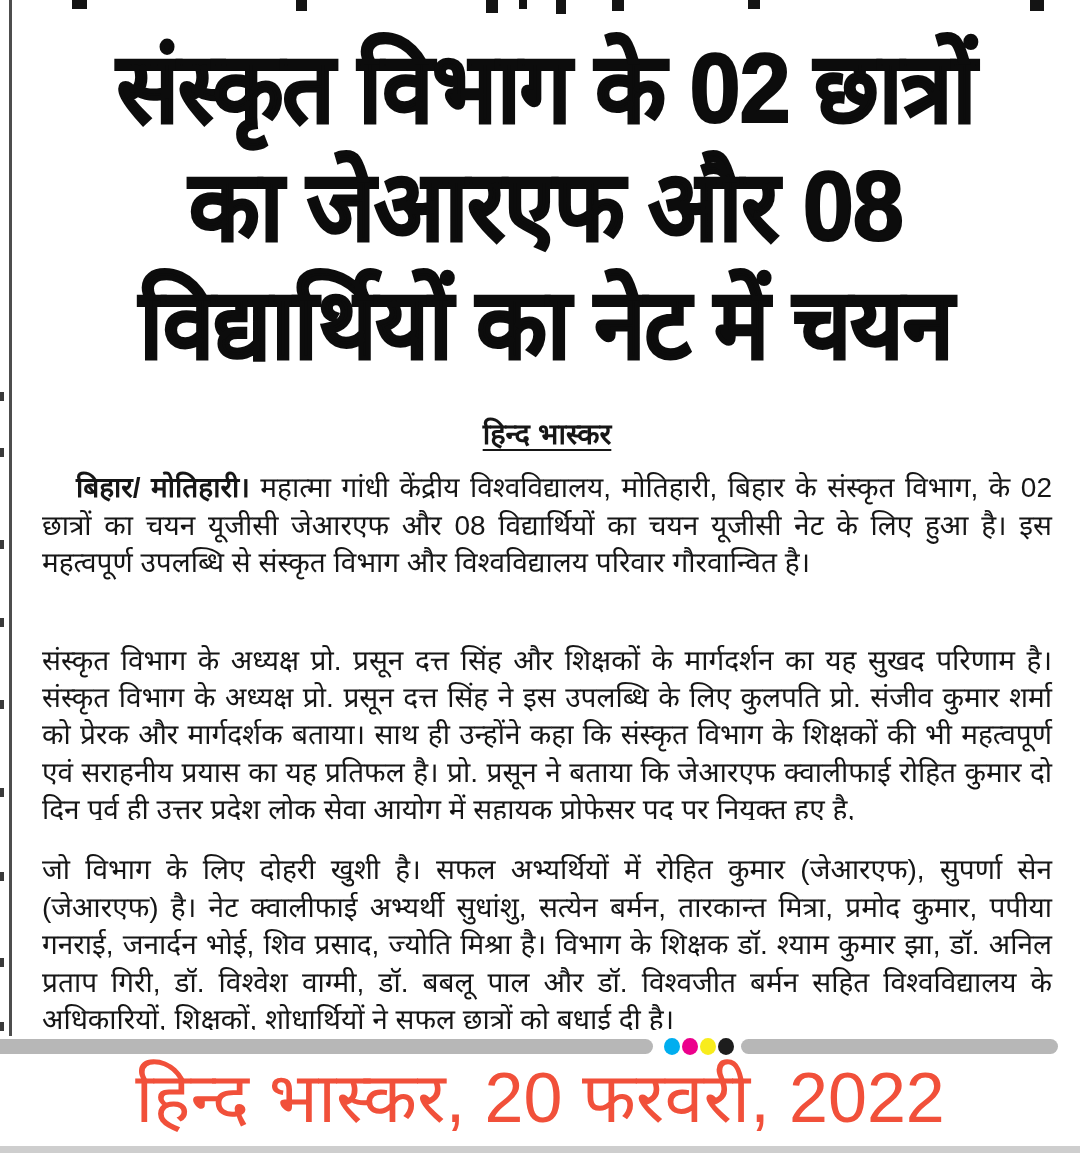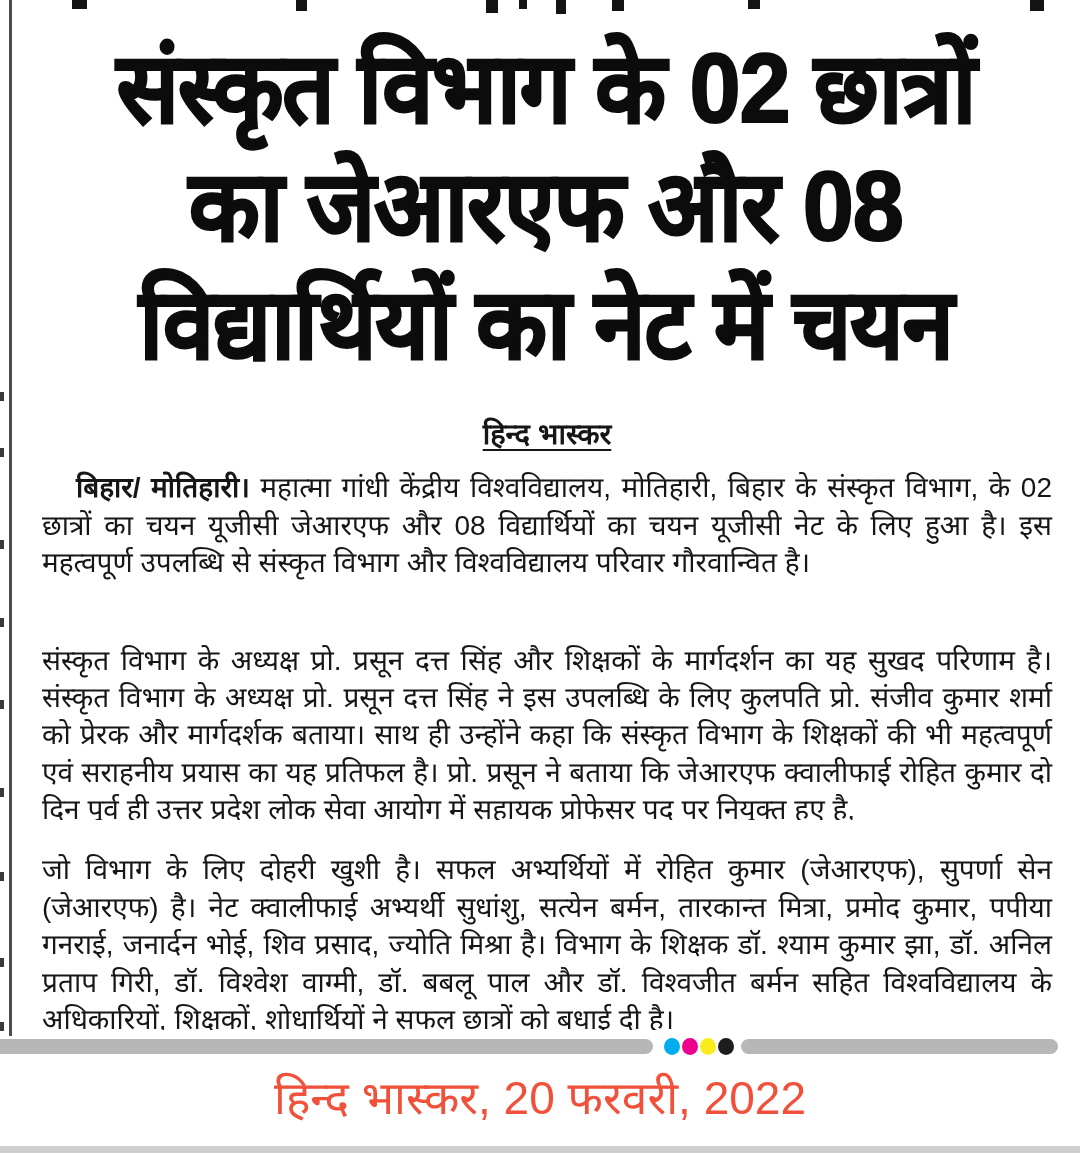--- a/index.html
+++ b/index.html
@@ -139,7 +139,7 @@
     right: 0;
     top: 1056px;
     text-align: center;
-    font-size: 46px;
+    font-size: 70px;
     line-height: 84px;
     font-weight: 400;
     white-space: nowrap;

